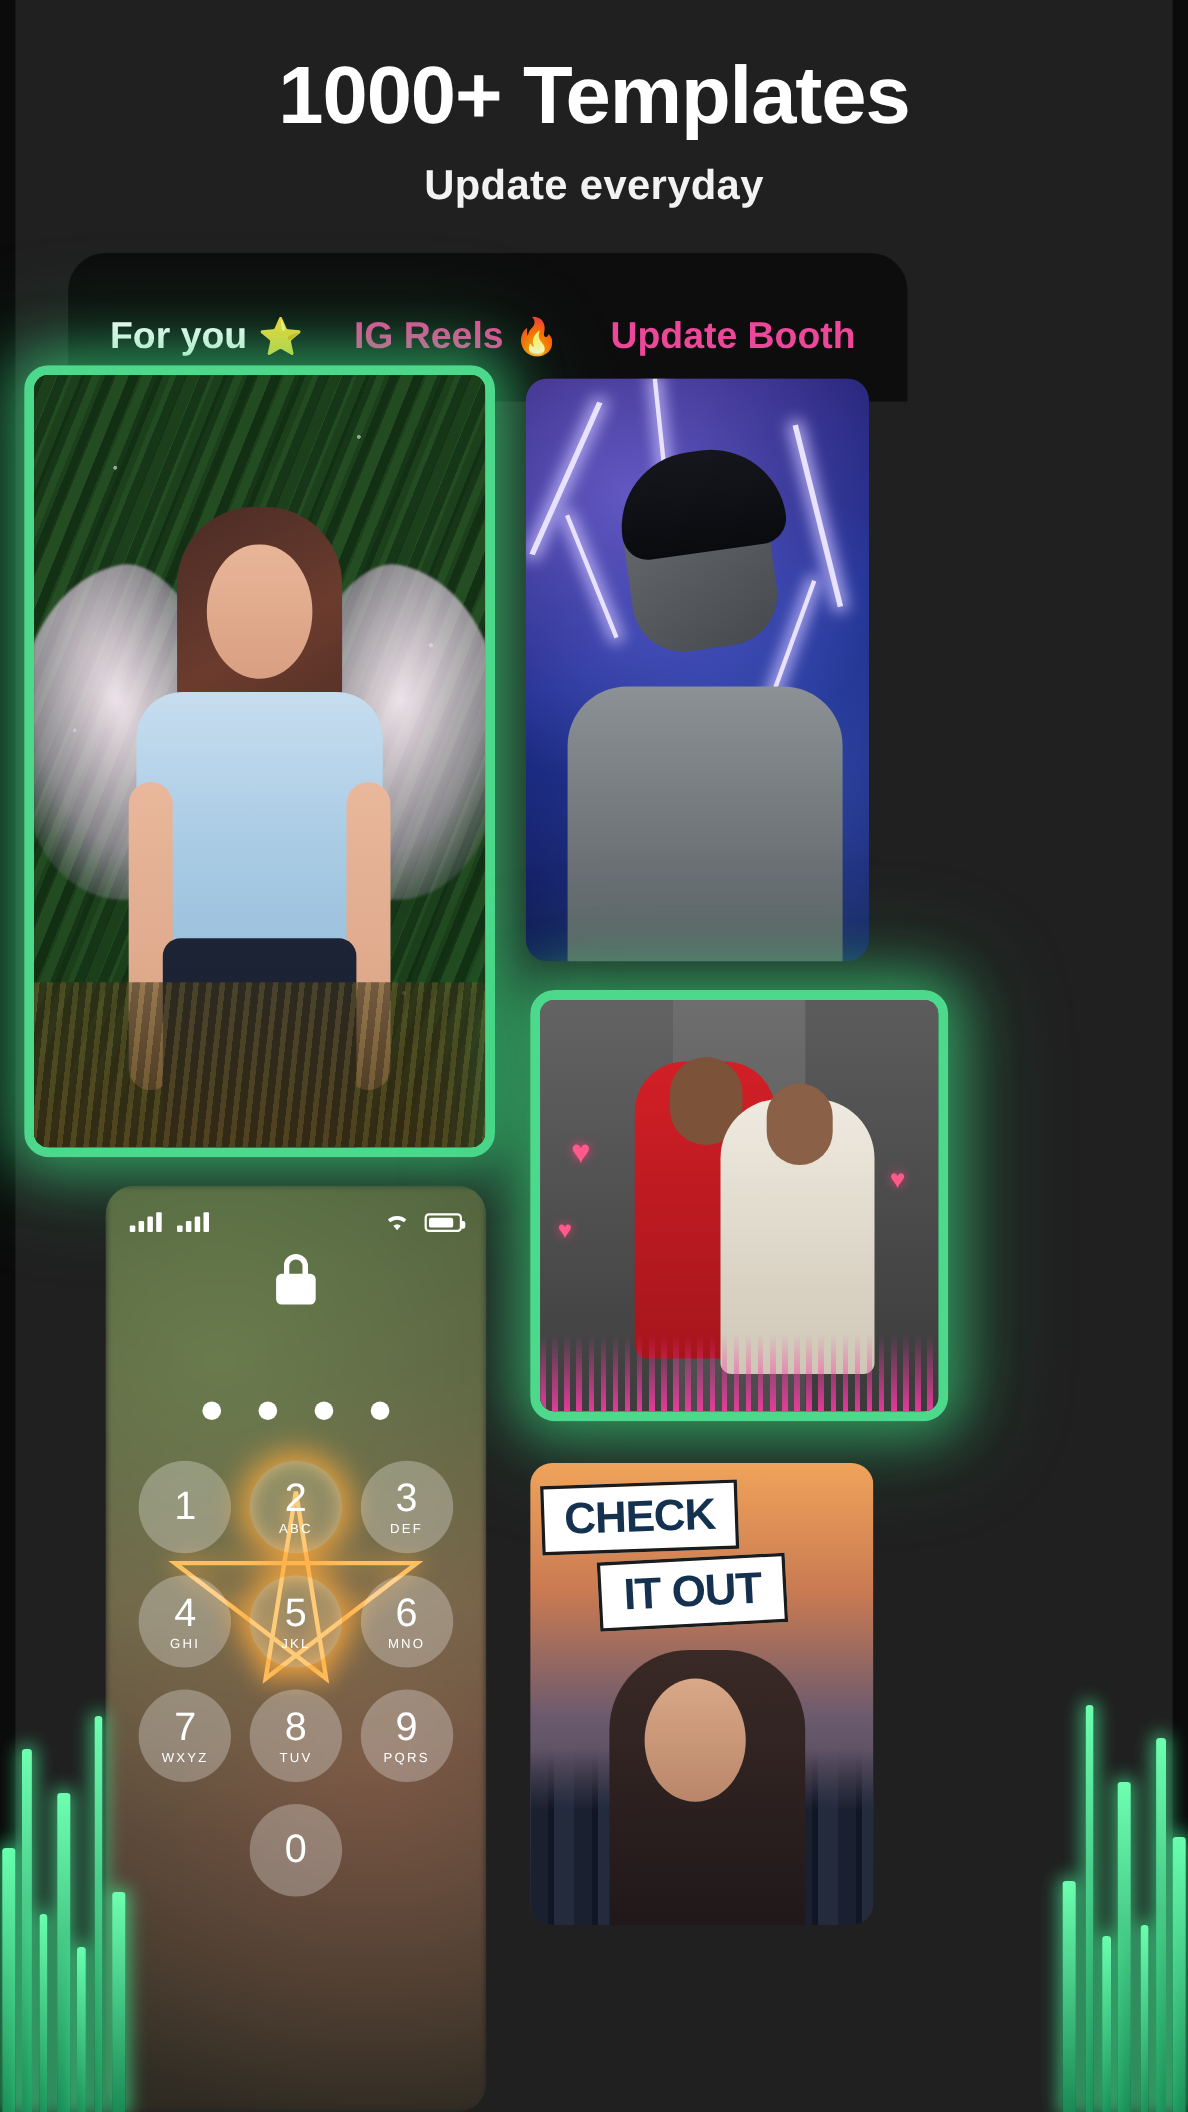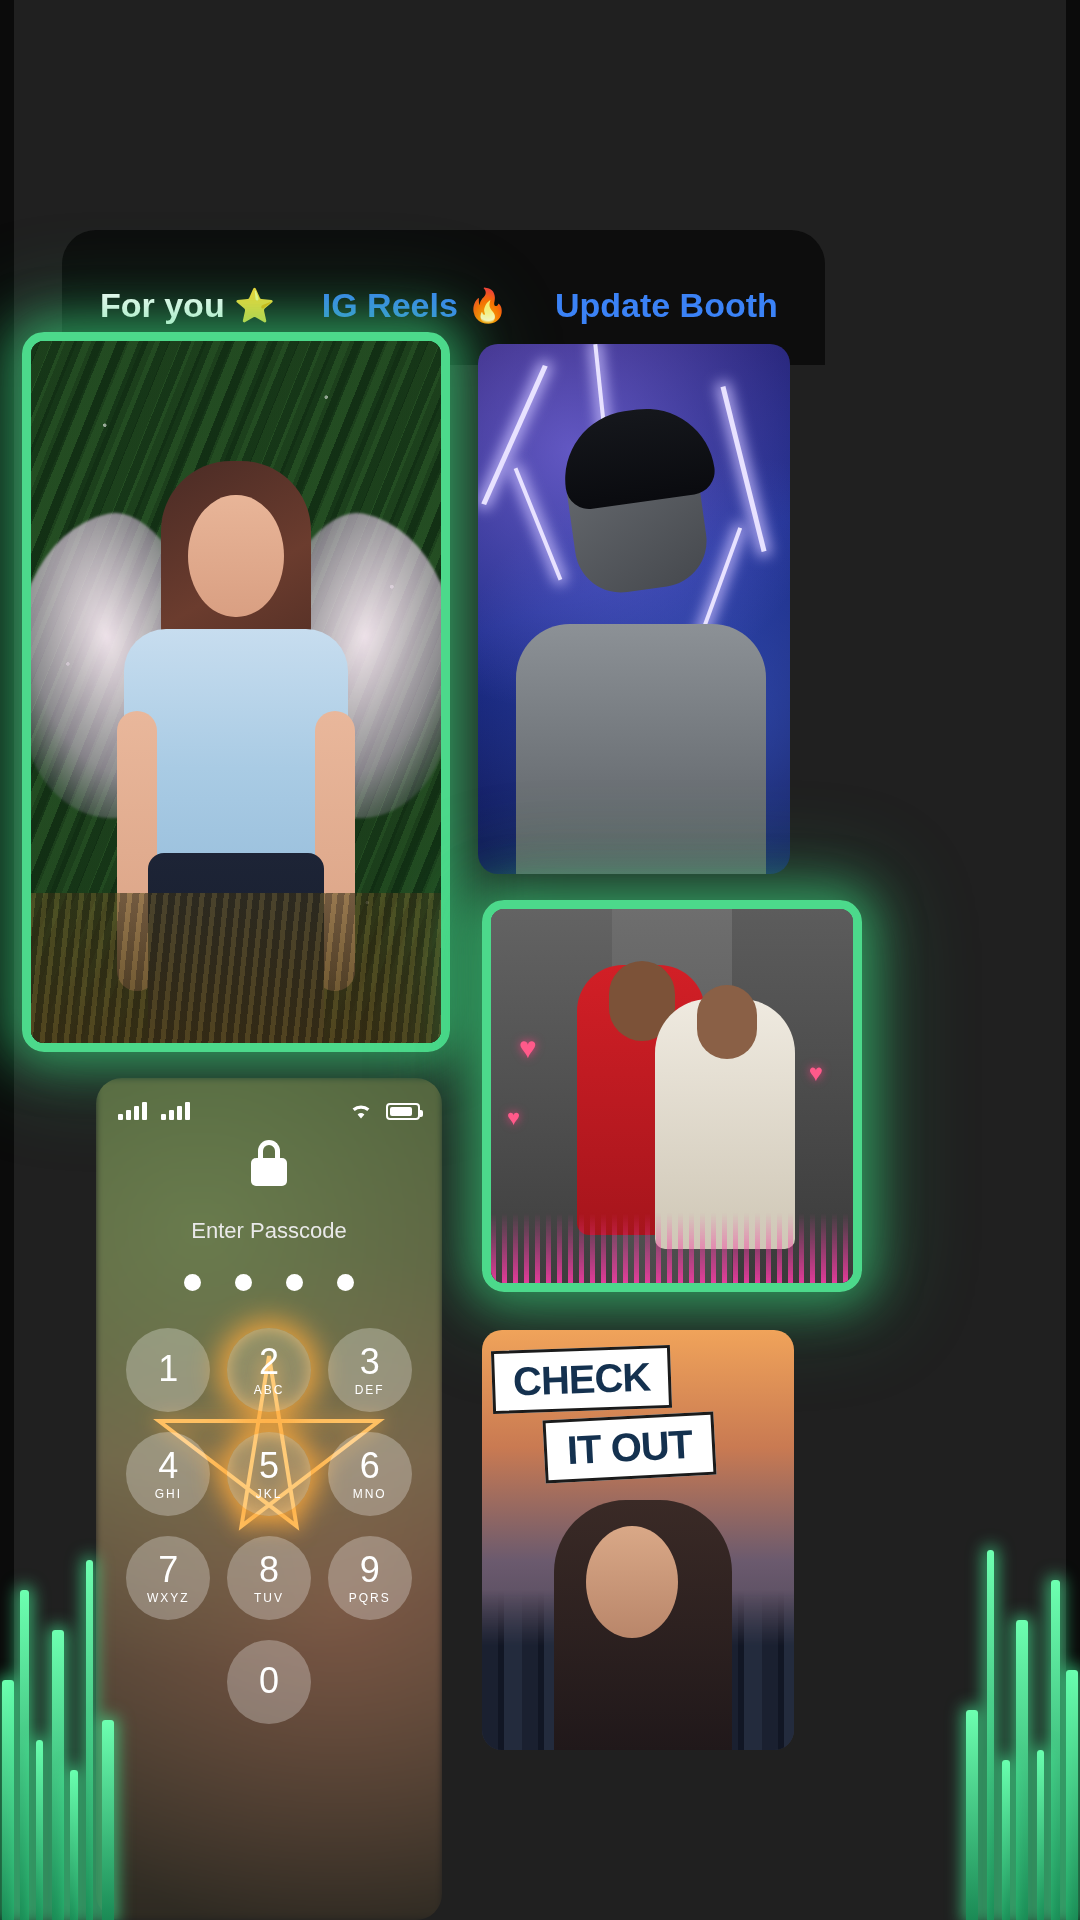--- a/index.html
+++ b/index.html
@@ -278,6 +278,10 @@
   <div class="gutter l"></div>
   <div class="gutter r"></div>
 
+  <div class="header">
+    <div class="title">1000+ Templates</div>
+    <div class="subtitle">Update everyday</div>
+  </div>
 
   <div class="panel">
     <div class="tabs">

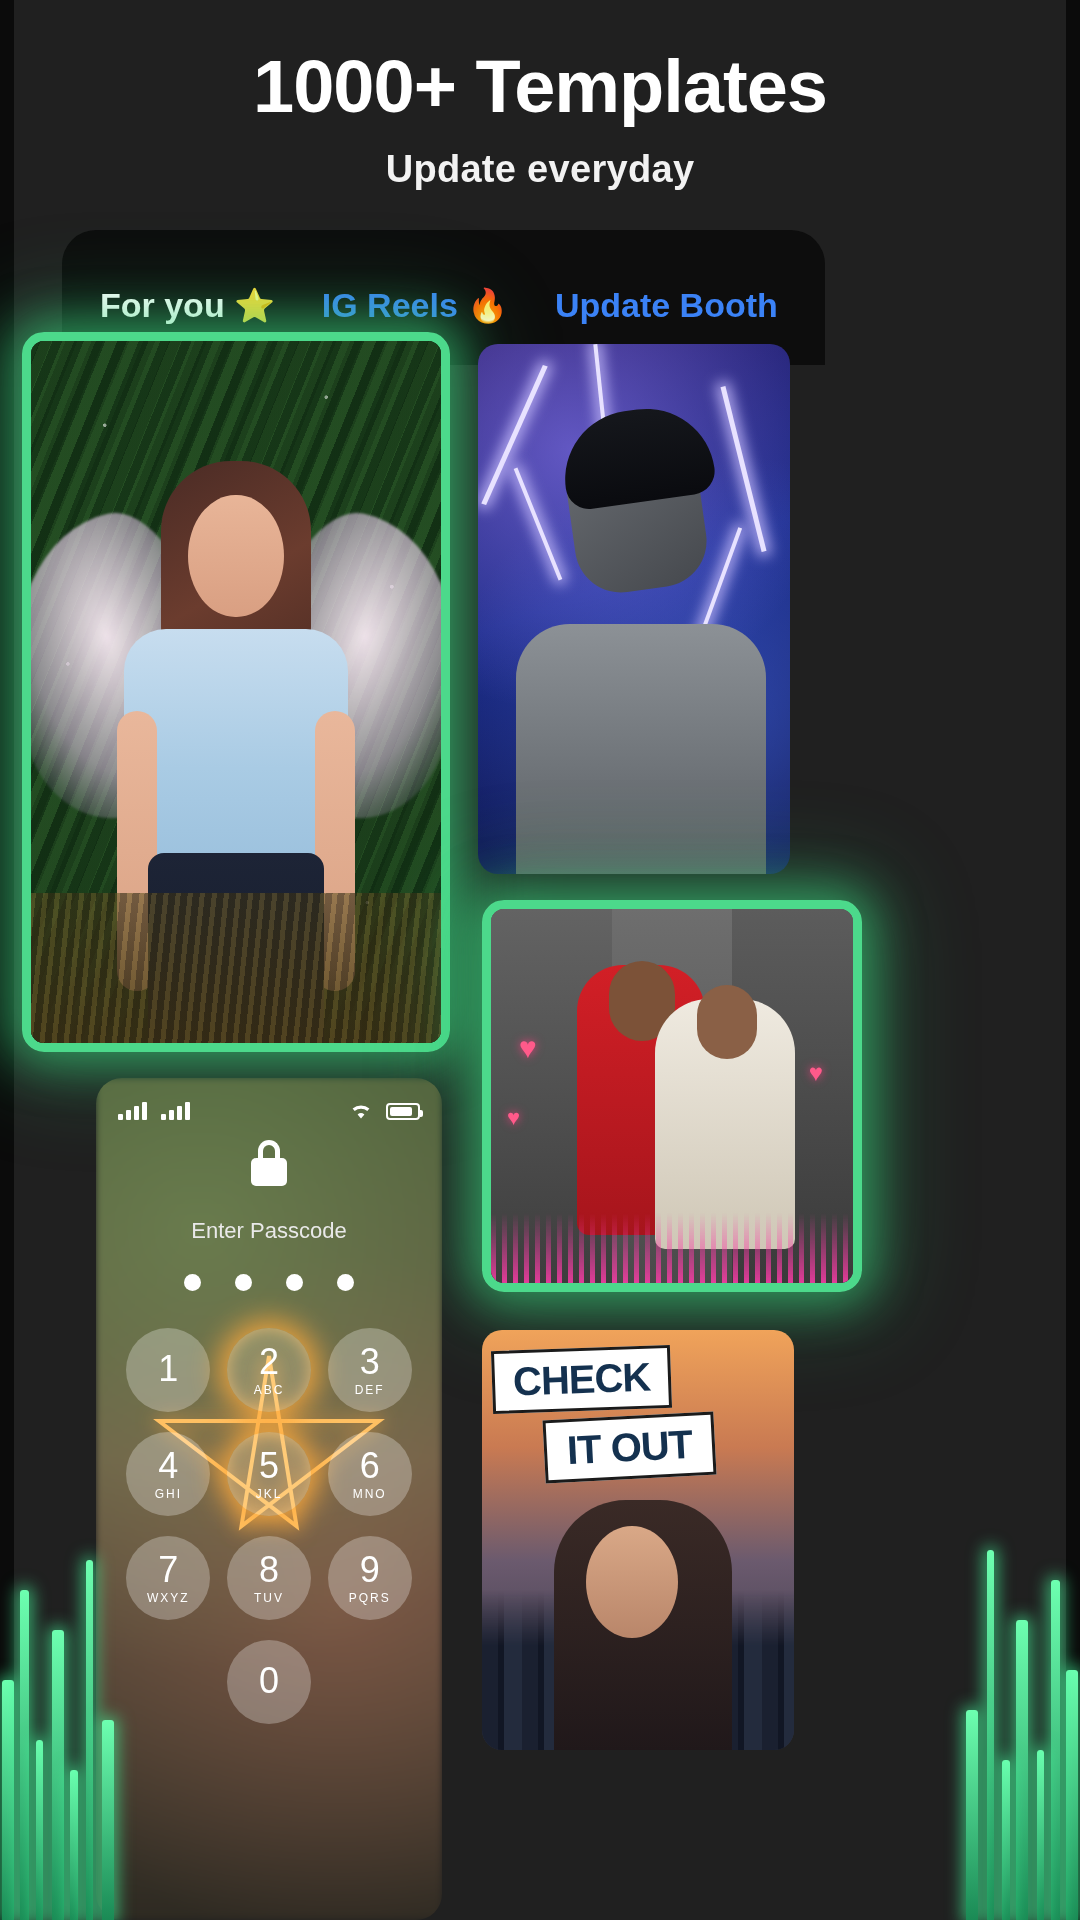--- a/index.html
+++ b/index.html
@@ -48,7 +48,7 @@
   }
   .tab{
     position:relative;
-    font-size:34px; font-weight:700; color:#3b82f6;
+    font-size:34px; font-weight:700; color:#ec4899;
     white-space:nowrap; display:flex; align-items:center; gap:10px;
   }
   .tab.active{ color:#ffffff;align-items:center; }

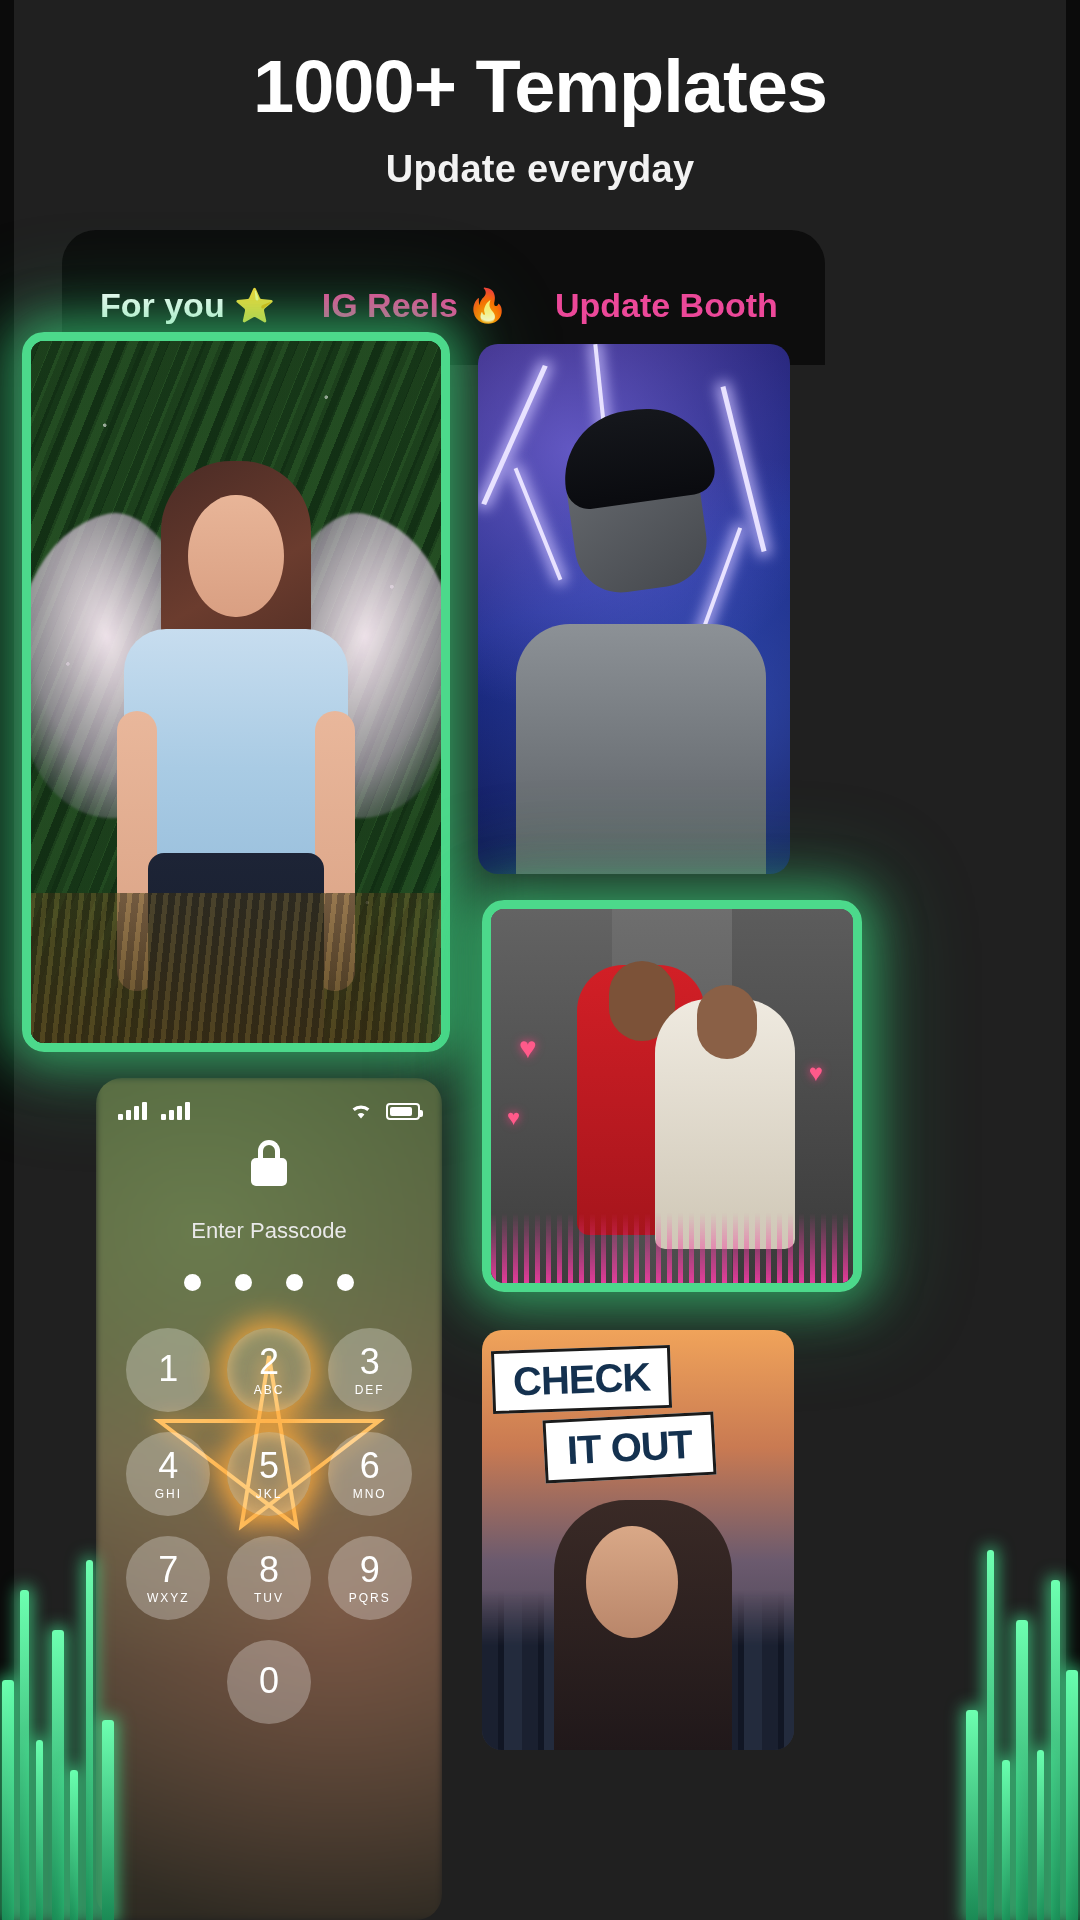--- a/index.html
+++ b/index.html
@@ -384,7 +384,6 @@
           <span class="body"></span>
       </div>
 
-      <div class="pass-label">Enter Passcode</div>
 
       <div class="dots">
         <span></span>

